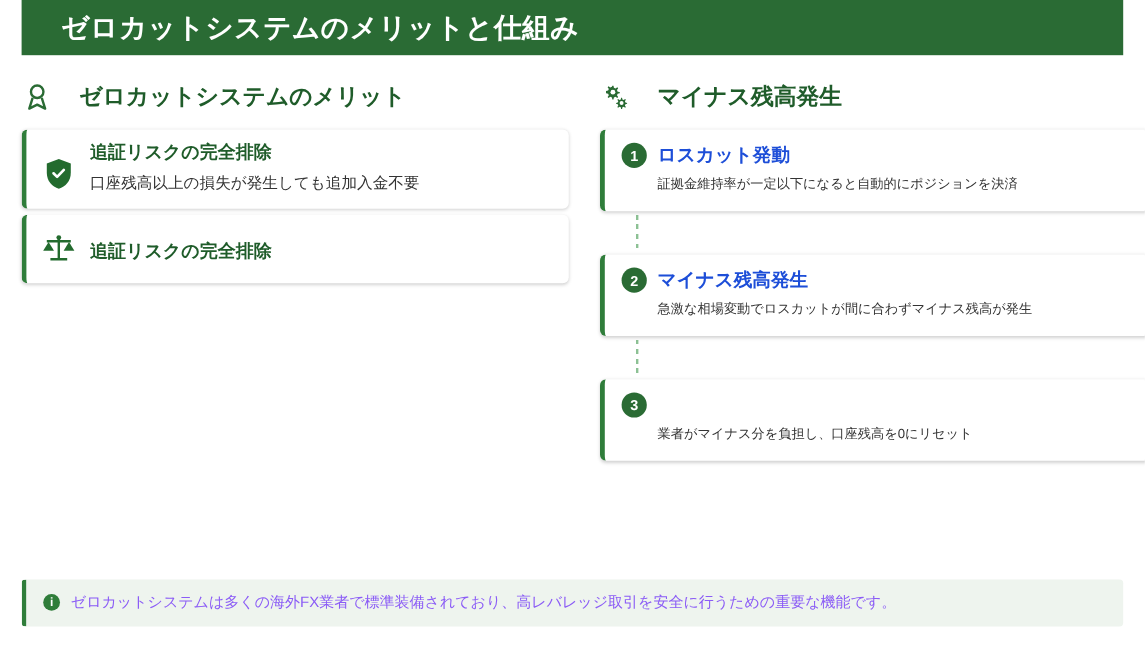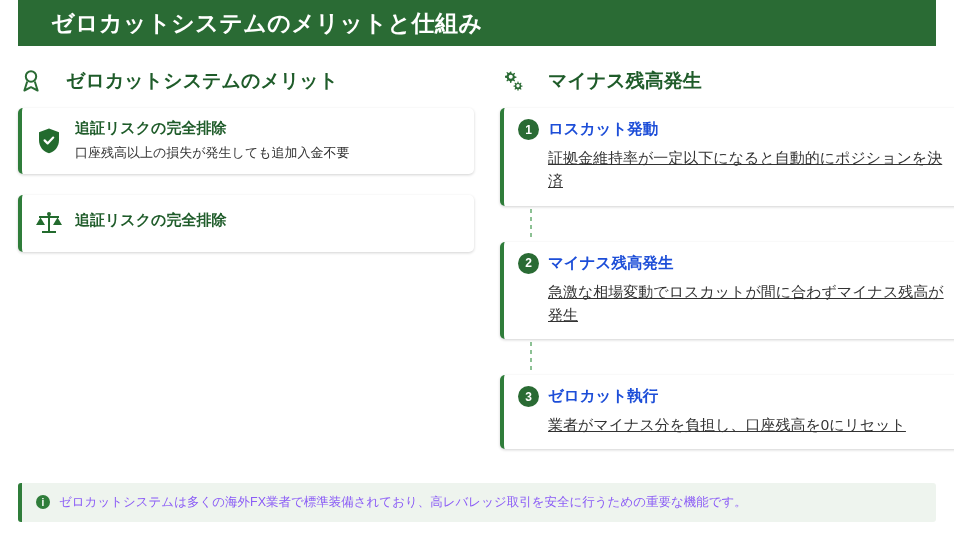--- a/index.html
+++ b/index.html
@@ -77,10 +77,10 @@
     border-radius: 5px;
     box-shadow: 0 1px 3px rgba(0,0,0,0.18);
     border-left: 4px solid #2f7d3a;
-    margin-bottom: 21px;
+    margin-bottom: 5px;
     padding: 11px 14px 12px 12px;
     display: flex;
-    align-items: center;
+    align-items: flex-end;
     gap: 11px;
     box-sizing: border-box;
   }

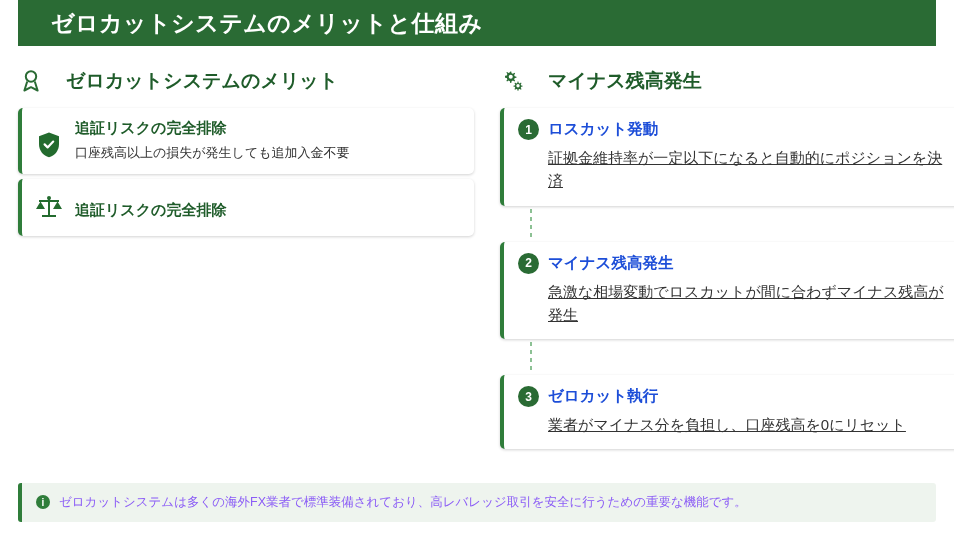--- a/index.html
+++ b/index.html
@@ -144,11 +144,10 @@
     font-weight: bold;
   }
   .step-desc {
-    font-size: 15px;
+    font-size: 11px;
     color: #333333;
     line-height: 1.55;
     padding-left: 30px;
-    text-decoration: underline;
   }
   .connector {
     height: 36px;

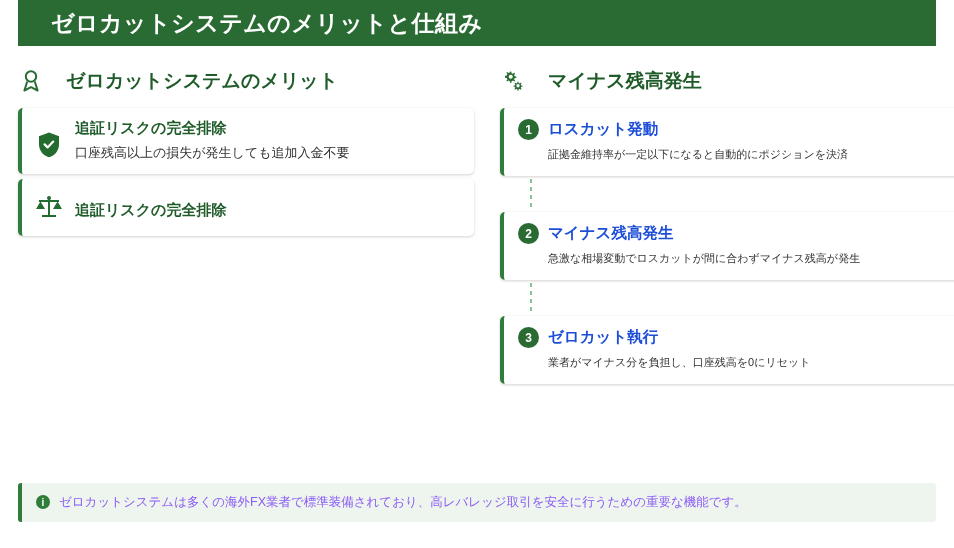--- a/index.html
+++ b/index.html
@@ -299,7 +299,6 @@
         <div class="step">
           <div class="step-head">
             <span class="step-num">3</span>
-            <span class="step-title">ゼロカット執行</span>
           </div>
           <div class="step-desc">業者がマイナス分を負担し、口座残高を0にリセット</div>
         </div>

